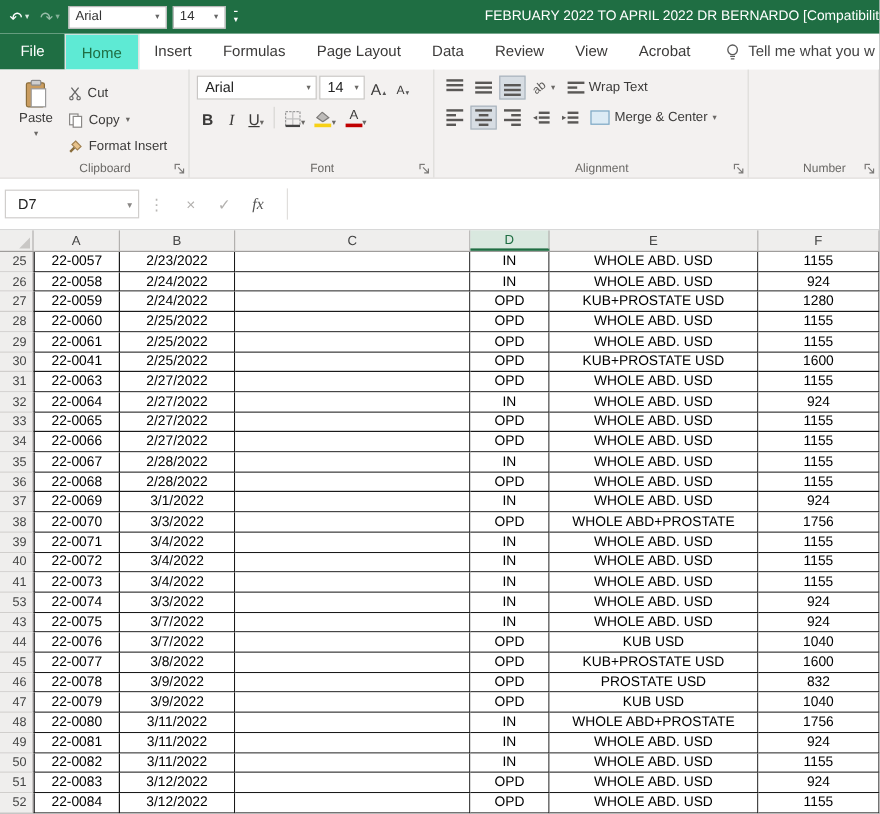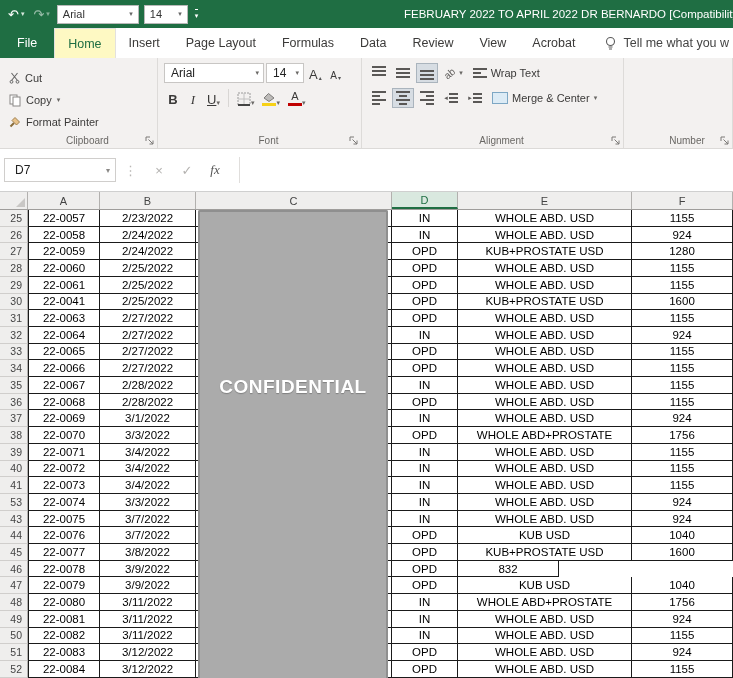--- a/index.html
+++ b/index.html
@@ -26,7 +26,7 @@
   .tabrow { height: 30px; display: flex; align-items: stretch; background: #fff; overflow: hidden; }
   .tab { display: flex; align-items: center; padding: 0 13px; font-size: 12.5px; color: #3b3a39; white-space: nowrap; }
   .tab.file { background: var(--accent, #1f6e43); color: #fff; padding: 0 17px; }
-  .tab.active { color: var(--accent, #1f6e43); background: #fef9c3; border: 1px solid #e3e1df; border-bottom: none; }
+  .tab.active { color: var(--accent, #1f6e43); background: #5eead4; border: 1px solid #e3e1df; border-bottom: none; }
   .tellme { display: flex; align-items: center; gap: 6px; margin-left: 16px; color: #444;
     font-size: 12.5px; white-space: nowrap; overflow: hidden; flex: 1; }
   

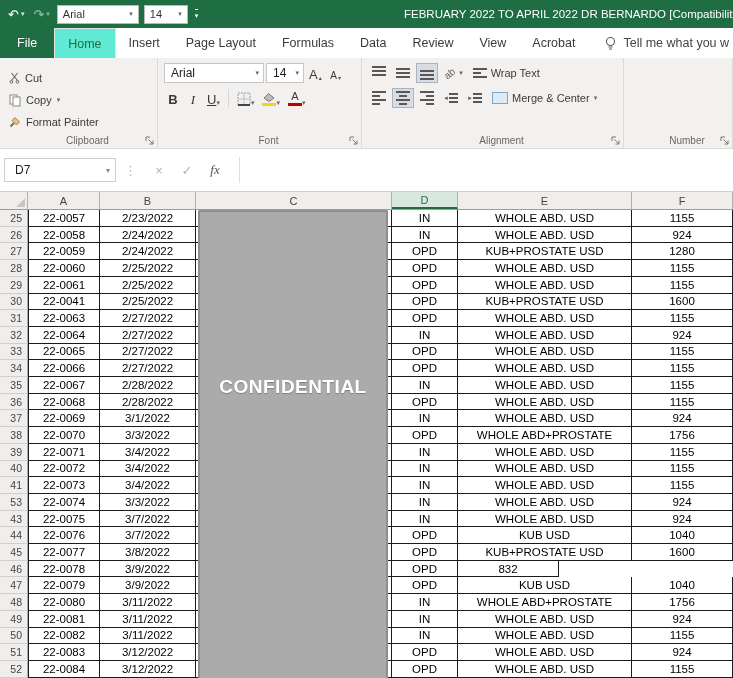--- a/index.html
+++ b/index.html
@@ -147,8 +147,8 @@
     <div class="tab file">File</div>
     <div class="tab active">Home</div>
     <div class="tab">Insert</div>
+    <div class="tab">Formulas</div>
     <div class="tab">Page Layout</div>
-    <div class="tab">Formulas</div>
     <div class="tab">Data</div>
     <div class="tab">Review</div>
     <div class="tab">View</div>

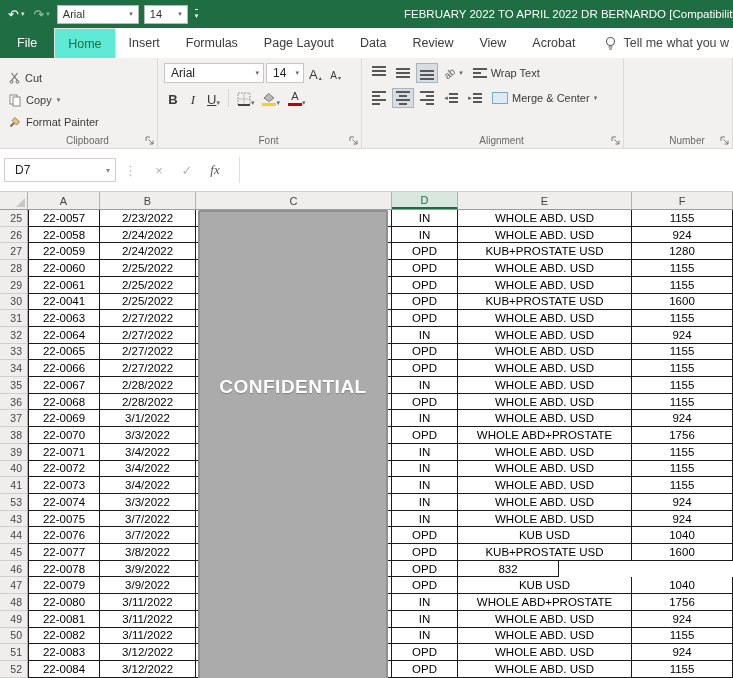--- a/index.html
+++ b/index.html
@@ -165,6 +165,15 @@
   <div class="ribbon">
 
     <div class="grp g-clip">
+      <div class="paste-btn">
+        <svg width="22" height="25" viewBox="0 0 22 25">
+          <rect x="3" y="3" width="15" height="20" rx="1.5" fill="#c99c5f" stroke="#8a6d3b"></rect>
+          <rect x="7" y="1" width="8" height="4" rx="1" fill="#cfcfcf" stroke="#8a8a8a"></rect>
+          <rect x="7" y="8" width="12" height="15" fill="#fff" stroke="#9a9a9a"></rect>
+        </svg>
+        <span>Paste</span>
+        <span class="caret">▾</span>
+      </div>
       <div class="mini-col">
         <div class="mini">
           <svg width="11" height="12" viewBox="0 0 11 12">

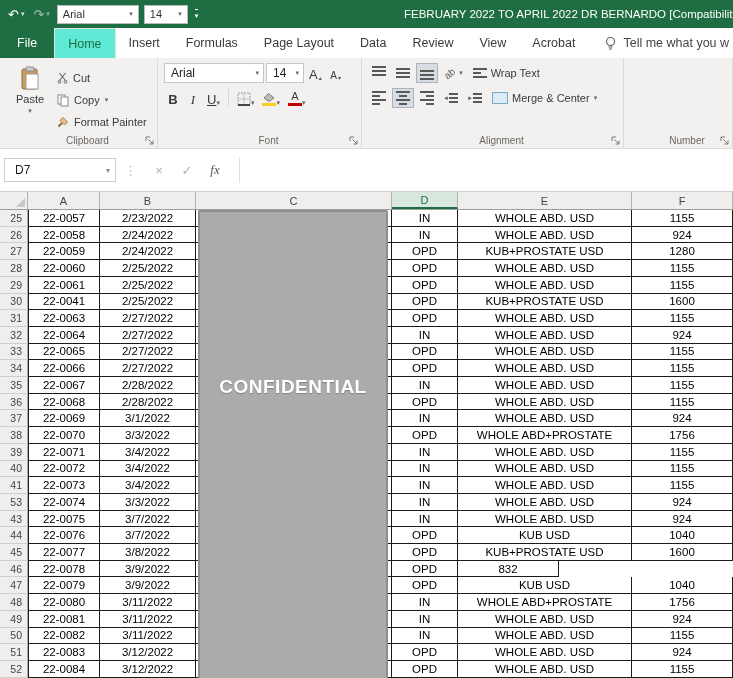--- a/index.html
+++ b/index.html
@@ -196,7 +196,7 @@
             <path d="M1.5 10.5 L5 7" stroke="#8a6d3b" stroke-width="2"></path>
             <path d="M6 1.5 L10.5 6 L7.5 9 L3 4.5 Z" fill="#e8c28a" stroke="#a08050"></path>
           </svg>
-          <span>Format Painter</span>
+          <span>Format Insert</span>
         </div>
       </div>
       <div class="grp-label">Clipboard</div>

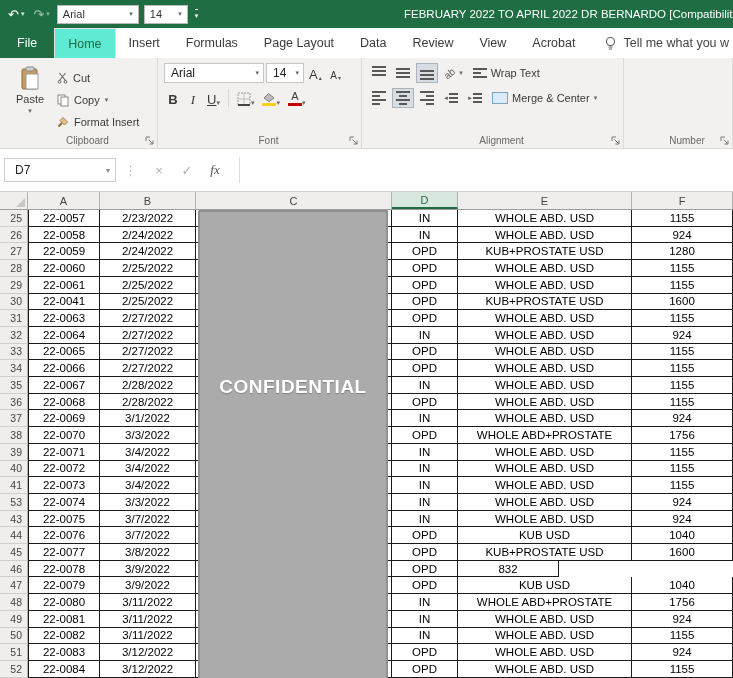--- a/index.html
+++ b/index.html
@@ -643,9 +643,6 @@
           <div class="cell col-f">1155</div>
         </div>
       </div>
-    <div class="overlay">
-      <div class="overlay-text">CONFIDENTIAL</div>
-    </div>
   </div>
 
 </div>

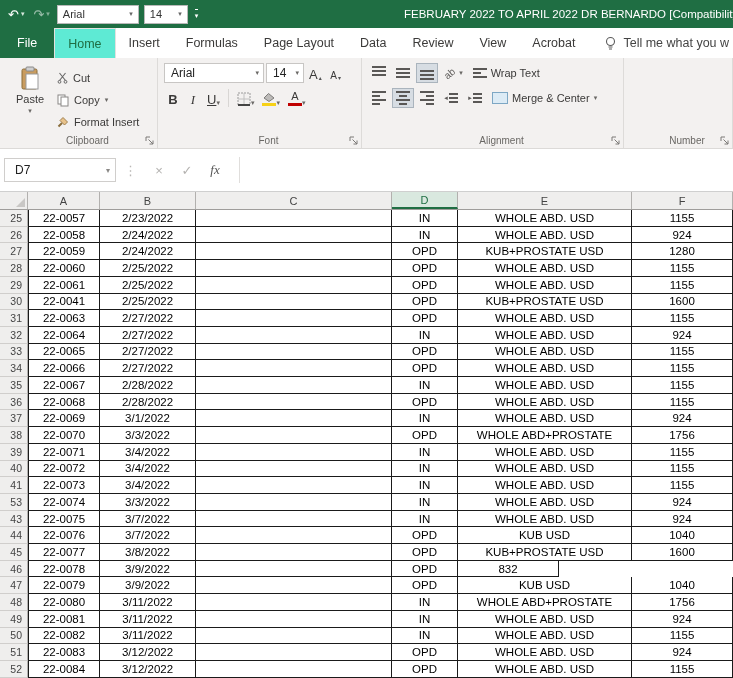--- a/index.html
+++ b/index.html
@@ -586,6 +586,7 @@
           <div class="cell col-b">3/9/2022</div>
           <div class="cell col-c"></div>
           <div class="cell col-d">OPD</div>
+          <div class="cell col-e">PROSTATE USD</div>
           <div class="cell col-f">832</div>
         </div>
         <div class="grid-row">

